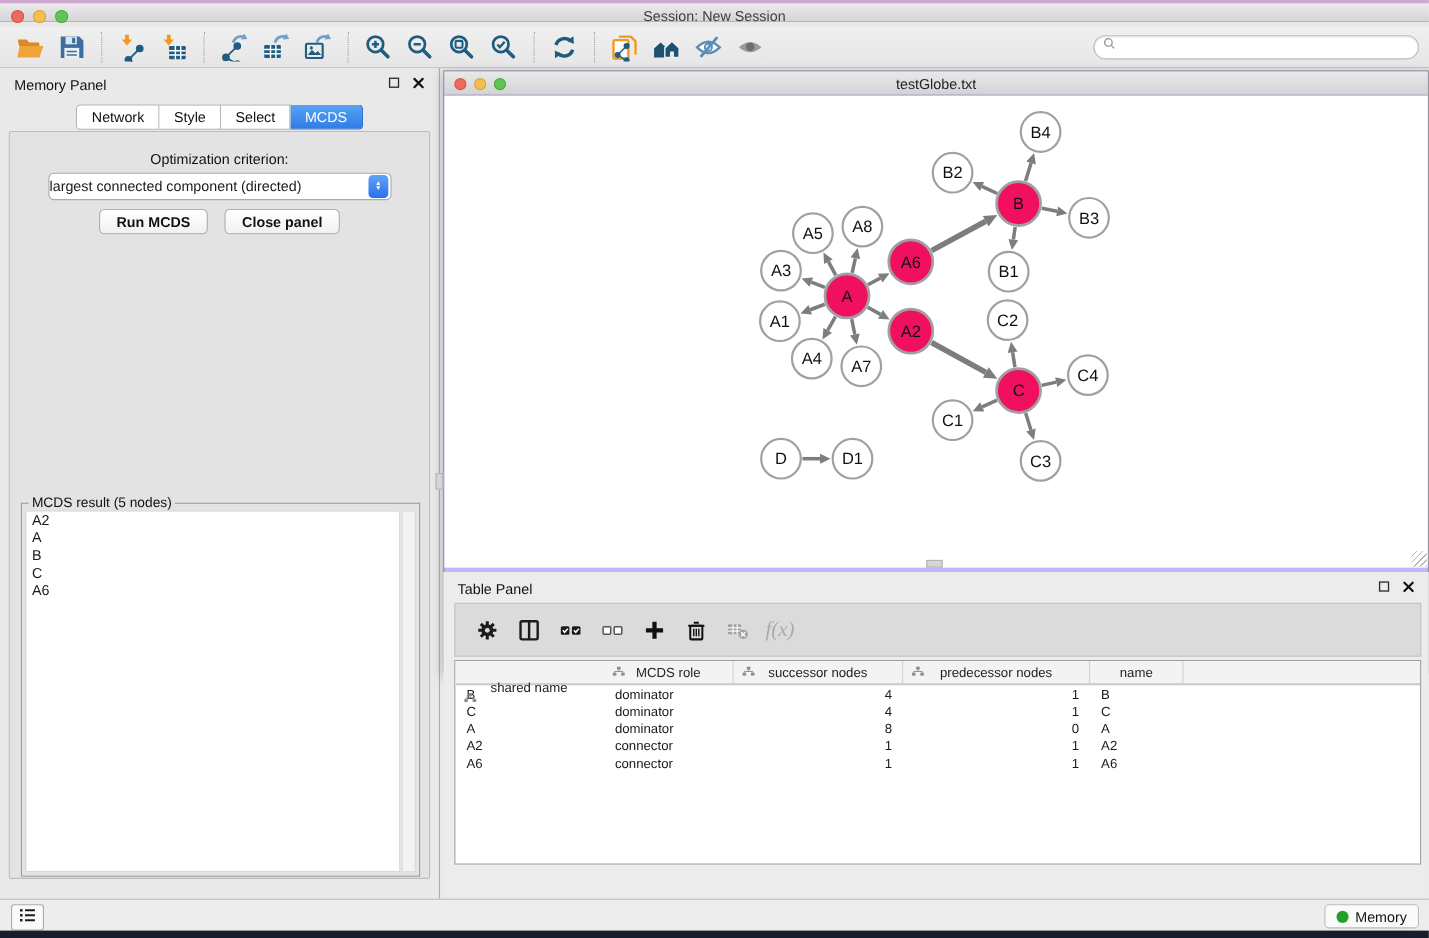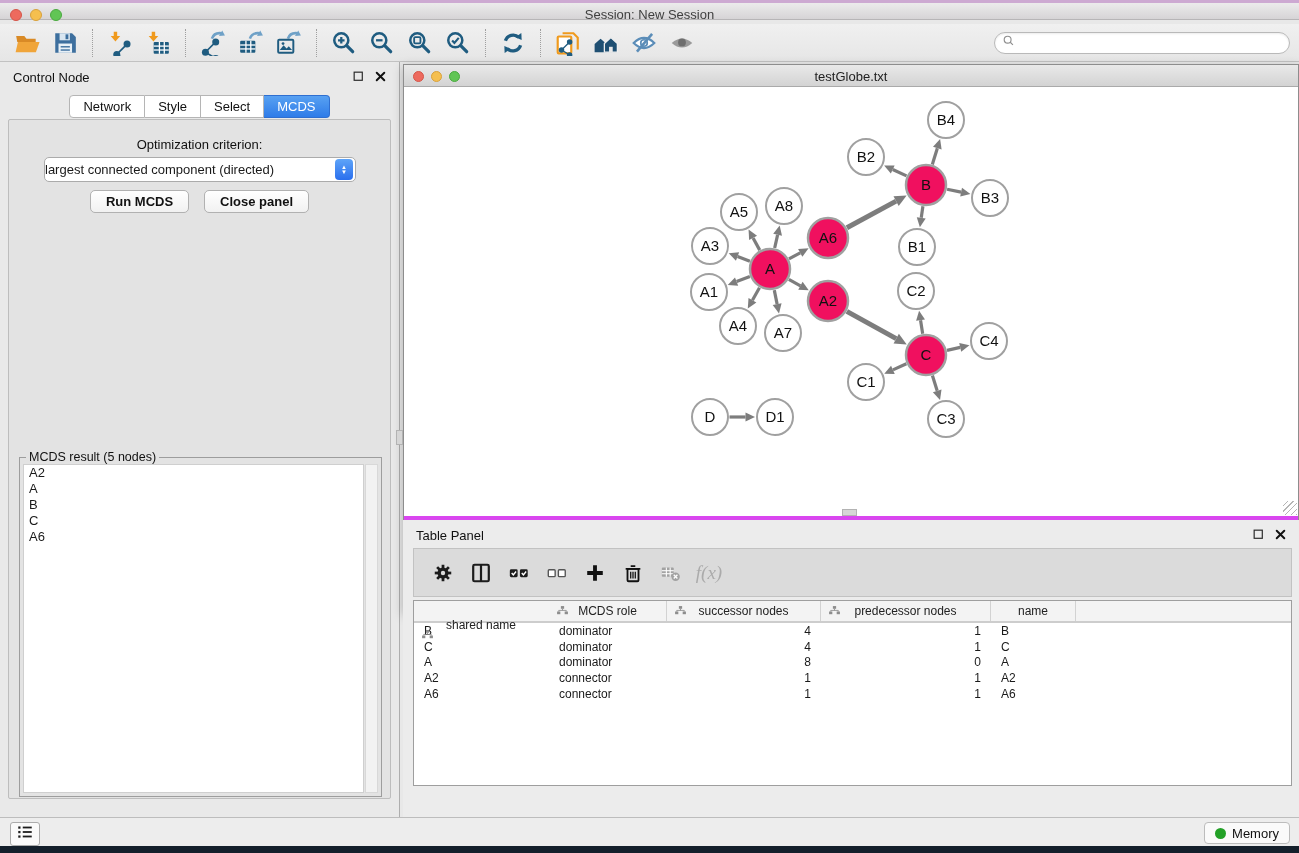--- a/index.html
+++ b/index.html
@@ -314,7 +314,7 @@
 
   <div class="control-panel">
     <div class="panel-head">
-      <div class="panel-title">Control Node</div>
+      <div class="panel-title">Memory Panel</div>
       <div class="panel-icons">
         <span id="cp-float"><svg width="13" height="13" viewBox="0 0 24 24">
               <rect x="4" y="4" width="15" height="15" fill="none" stroke="#2b2b2b" stroke-width="2.2"></rect>

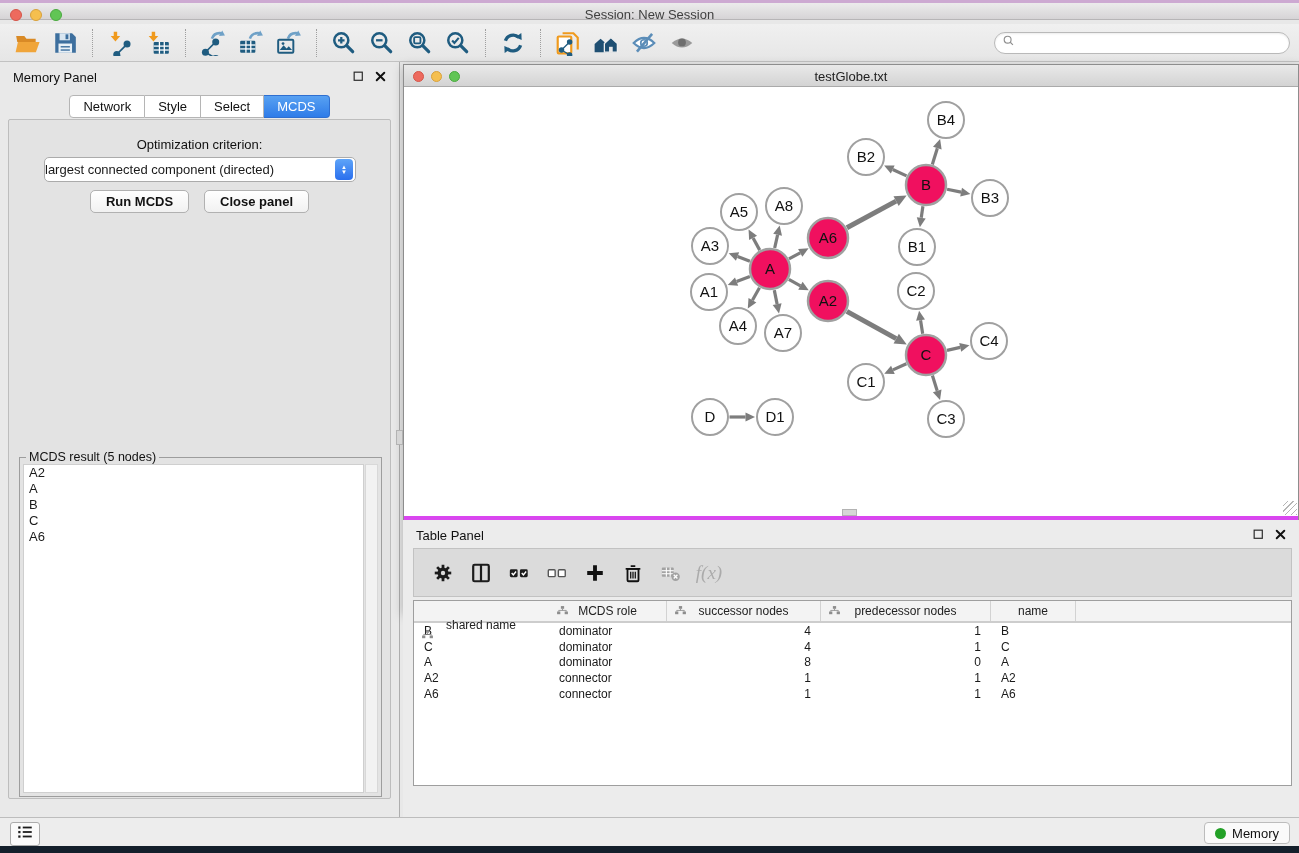--- a/index.html
+++ b/index.html
@@ -52,7 +52,7 @@
   .scroll-track { position:absolute; top:6px; right:3px; bottom:3px; width:13px; background:#f2f2f2; border:1px solid #d8d8d8; }
 
   
-  .net-window { position:absolute; left:403px; top:64px; width:896px; height:548px; background:#d946ef;
+  .net-window { position:absolute; left:403px; top:64px; width:896px; height:548px; background:#c4b5fd;
     border:1px solid #8d8d8d; box-shadow:0 3px 10px rgba(0,0,0,.25); }
   .net-titlebar { position:absolute; left:0; top:0; width:100%; height:22px; background:linear-gradient(#e9e9e9,#d3d3d3); border-bottom:1px solid #aaa; }
   .net-titlebar .lights { top:6px; left:9px; gap:7px; }

